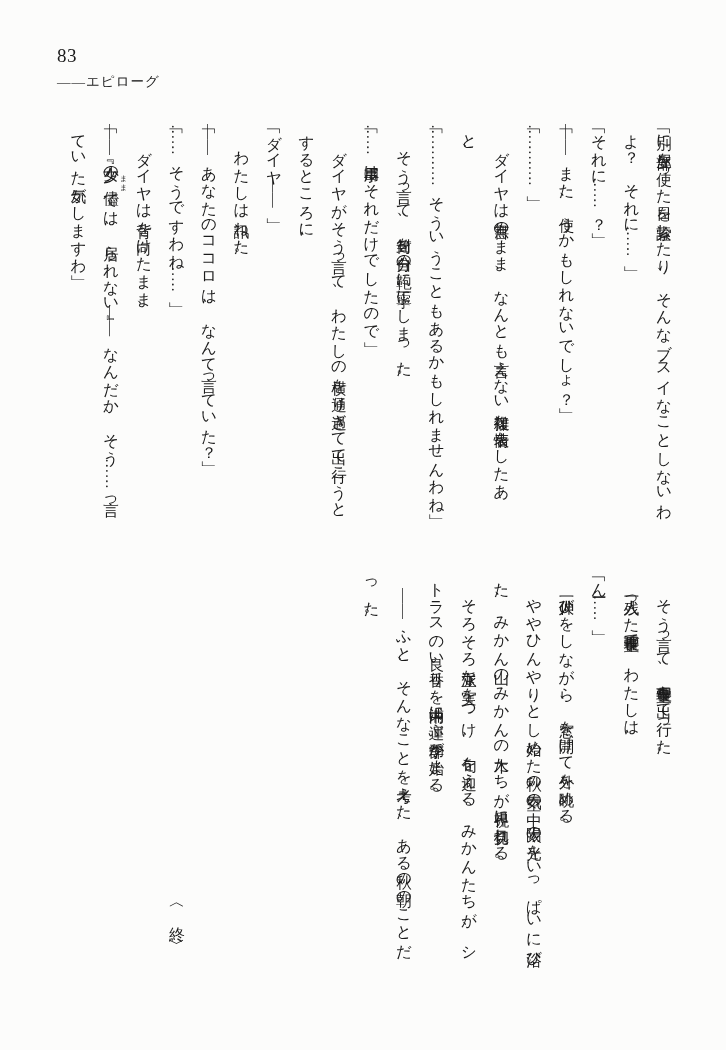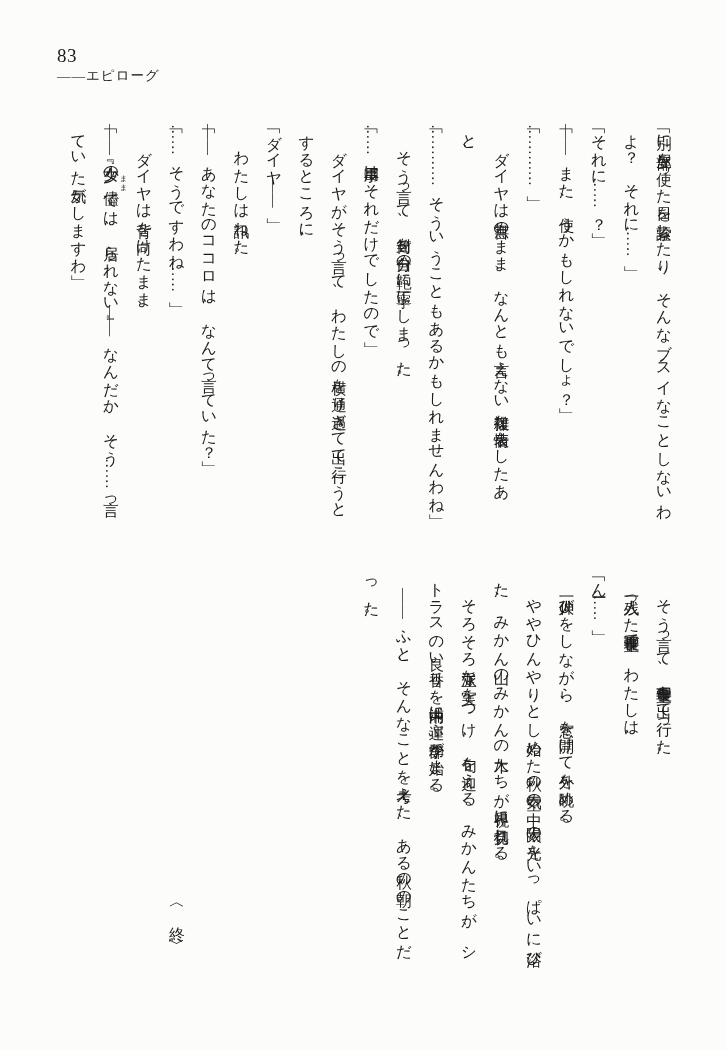--- a/index.html
+++ b/index.html
@@ -27,7 +27,7 @@
     letter-spacing: 0.5px;
   }
   .running-title {
-    margin-top: 2px;
+    margin-top: 8px;
     font-size: 13.5px;
     line-height: 1.1;
     letter-spacing: 1px;

